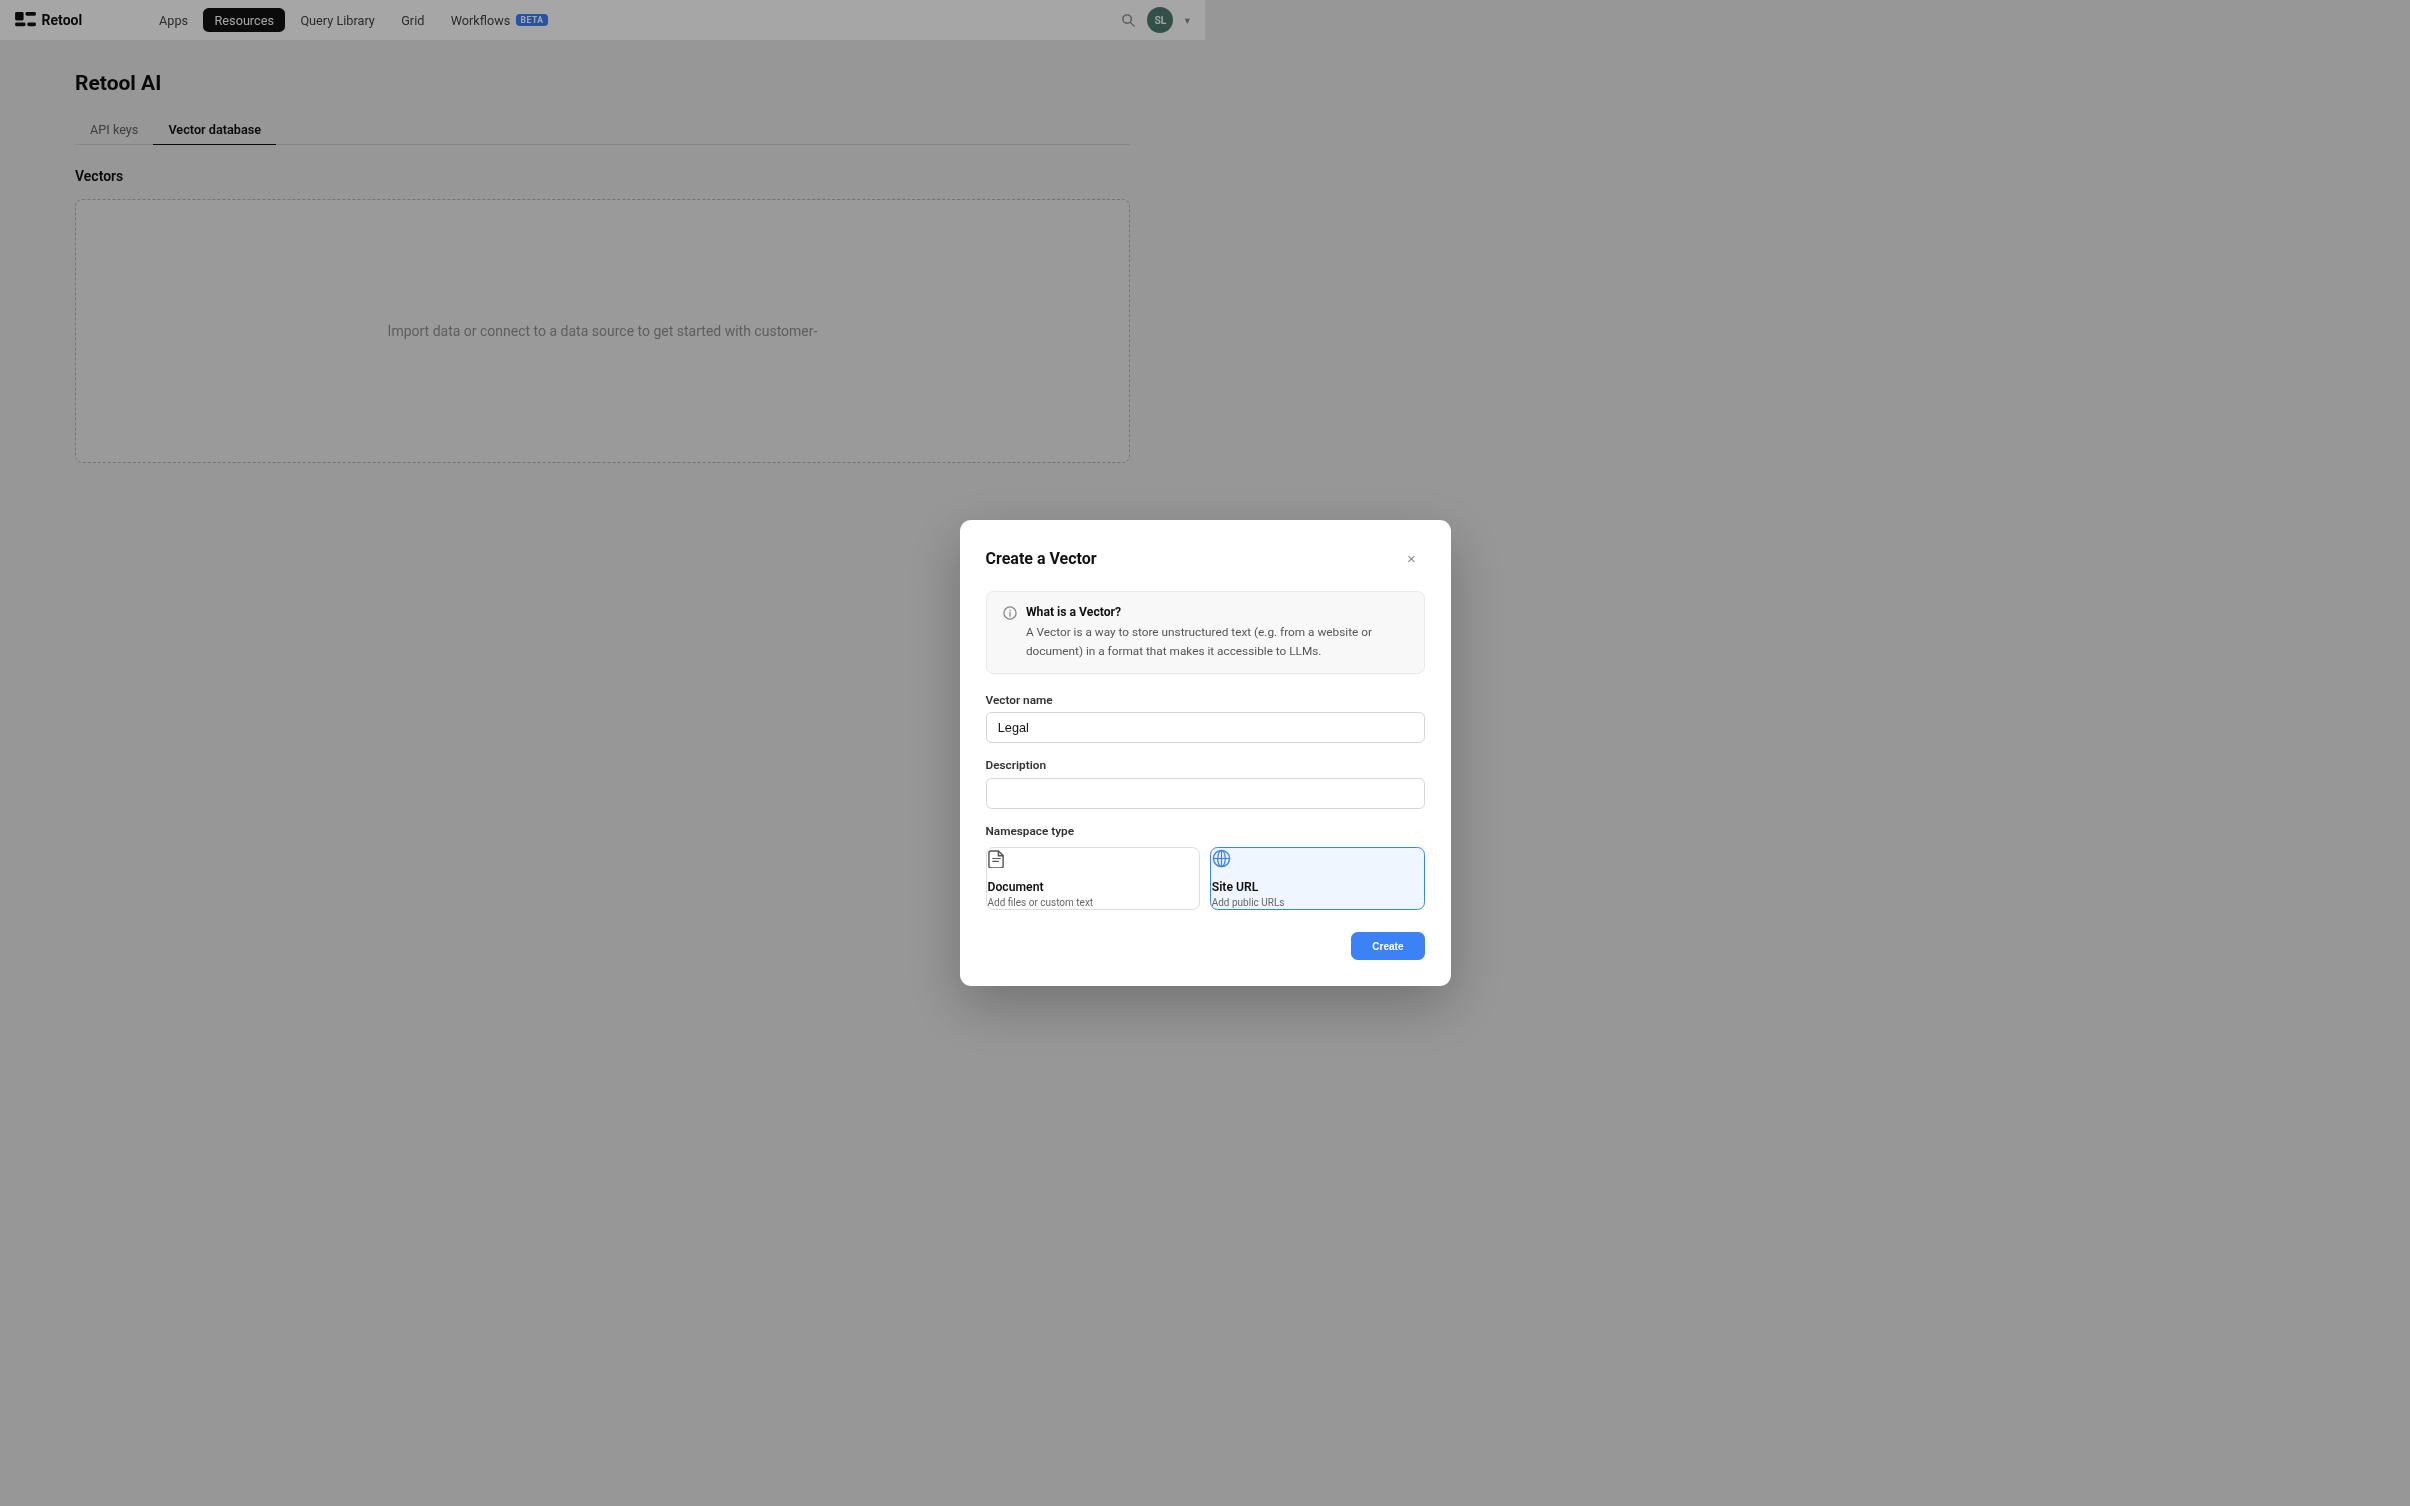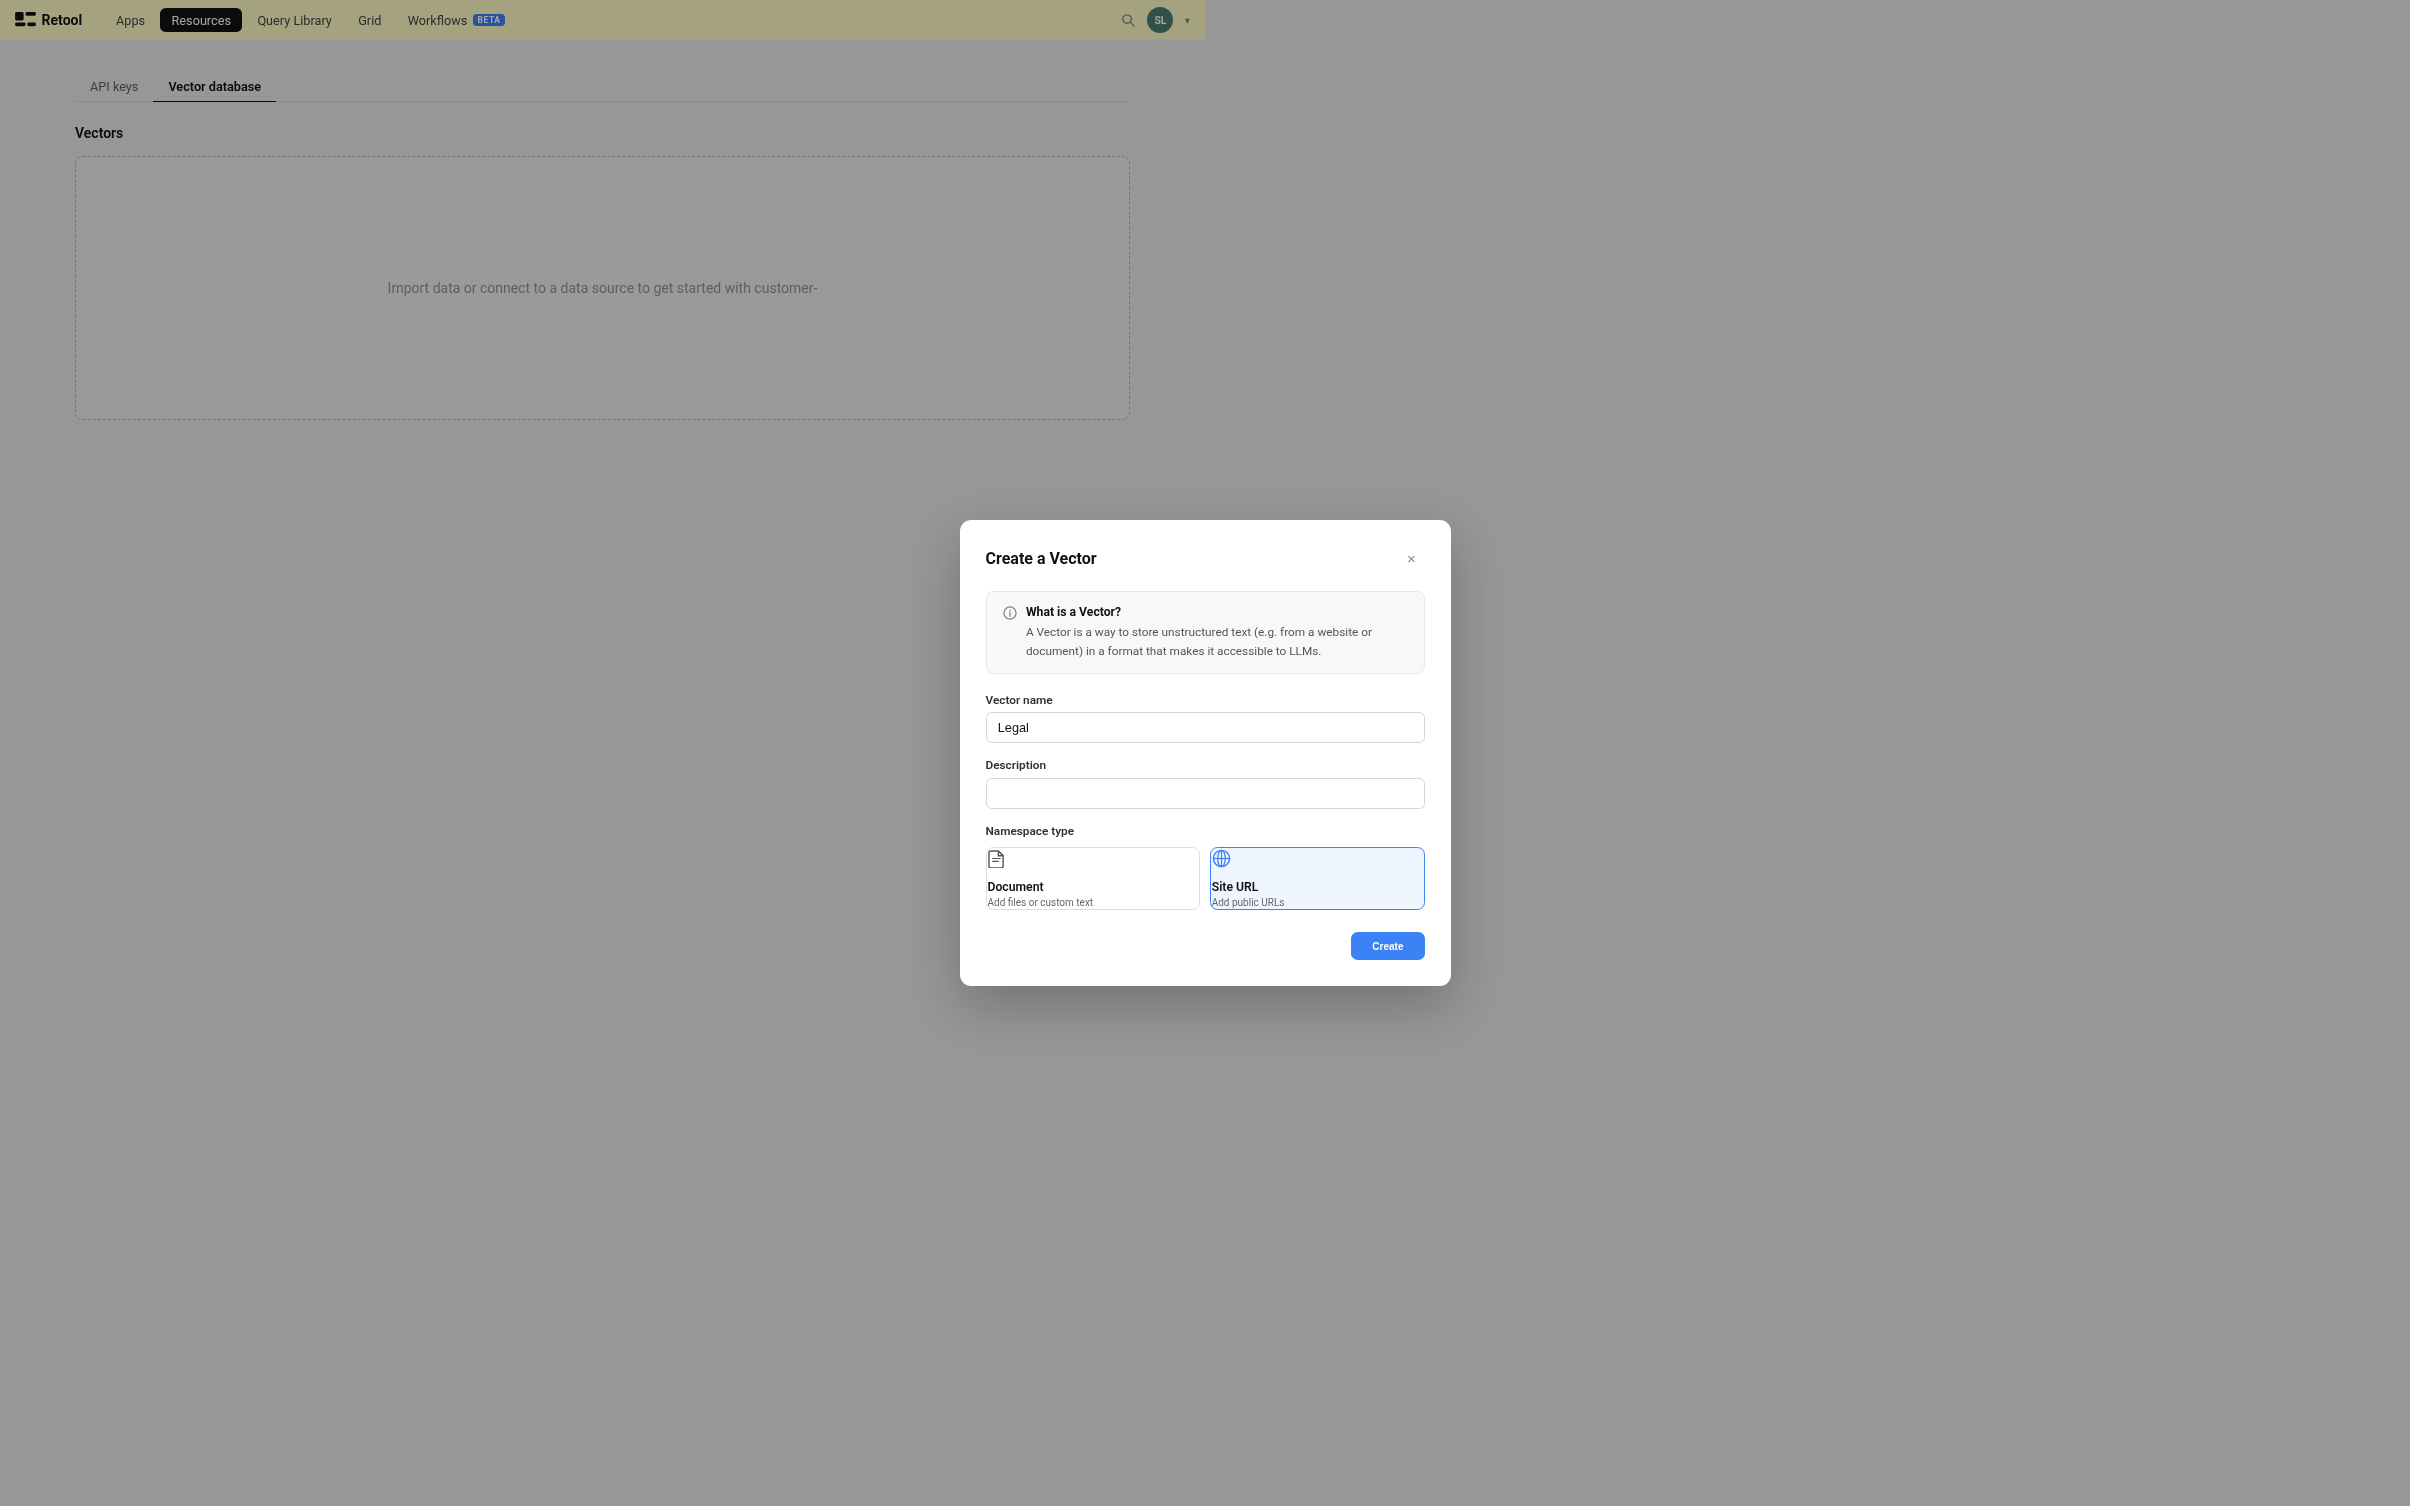--- a/index.html
+++ b/index.html
@@ -17,12 +17,13 @@
     .topnav {
       display: flex;
       align-items: center;
-      background: #fef9c3;
+      background: #ffffff;
       height: 41px;
       padding: 12px 15px;
       border-bottom: 0.9px solid #e5e5e5;
       position: relative;
       z-index: 1;
+      gap: 43px;
     }
 
     .nav-logo {

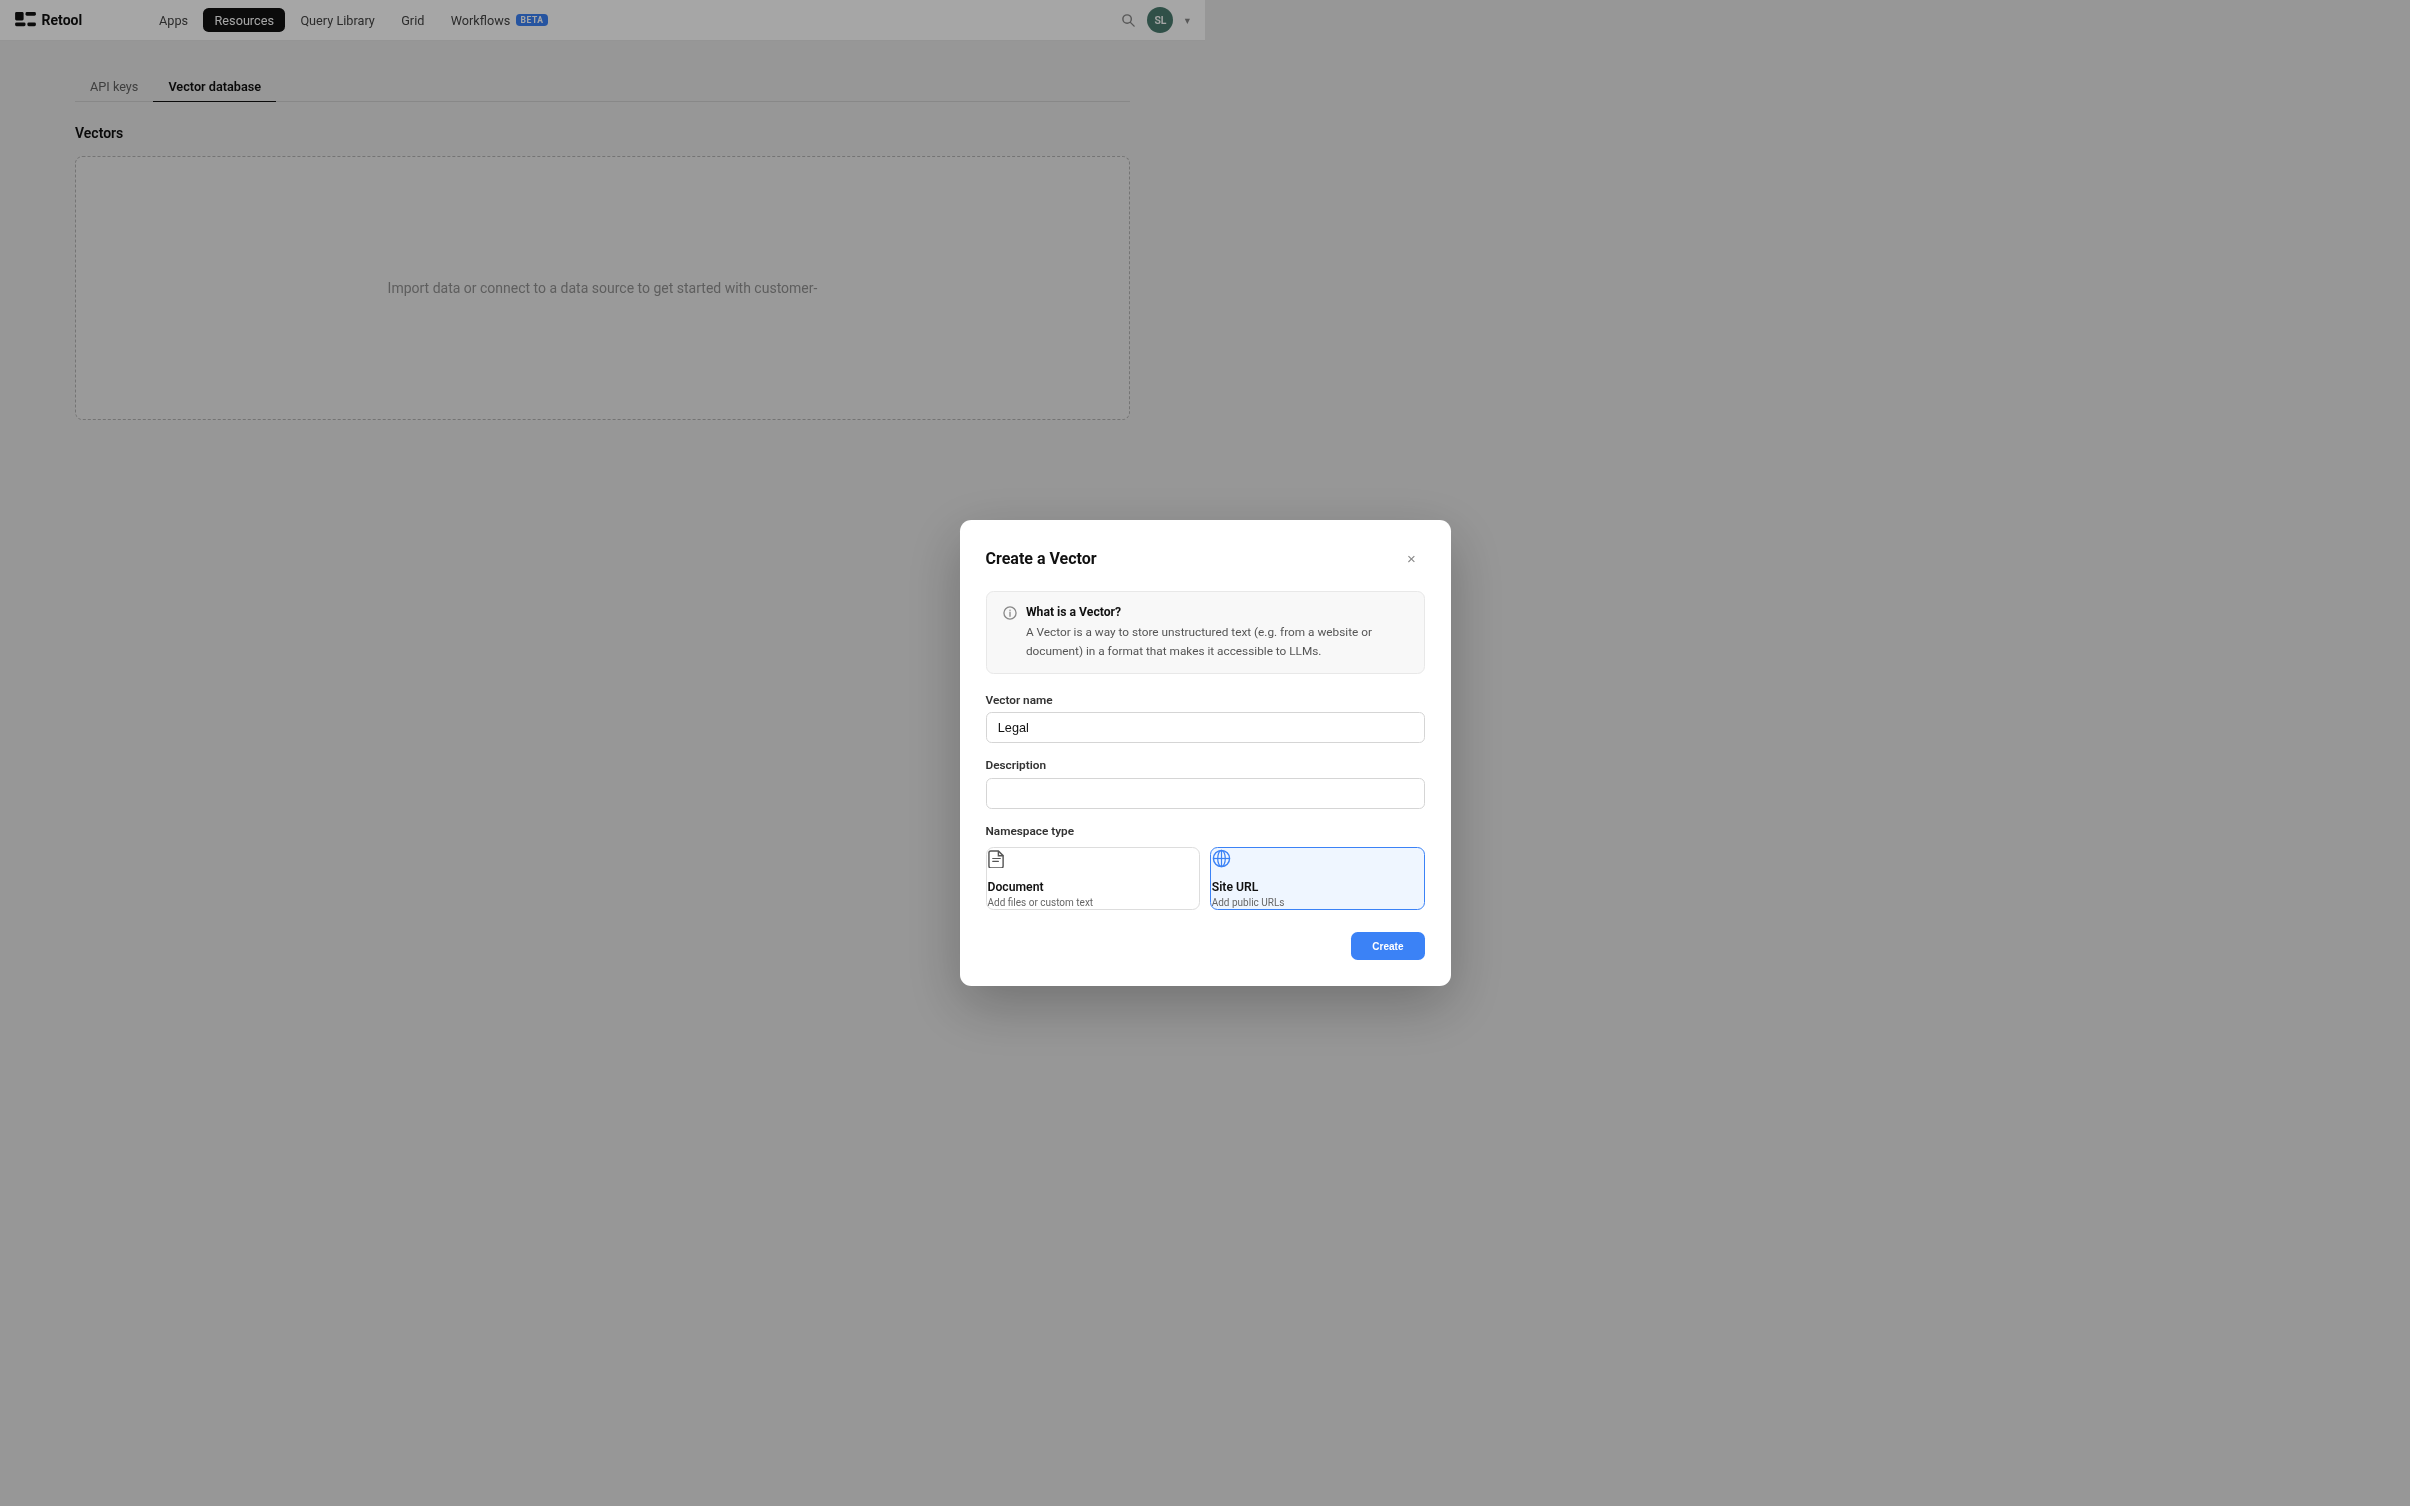--- a/index.html
+++ b/index.html
@@ -374,6 +374,7 @@
 </div>
 
 <div class="main-content">
+  <div class="page-title">Retool AI</div>
 
   <div class="tabs">
     <div class="tab">API keys</div>

